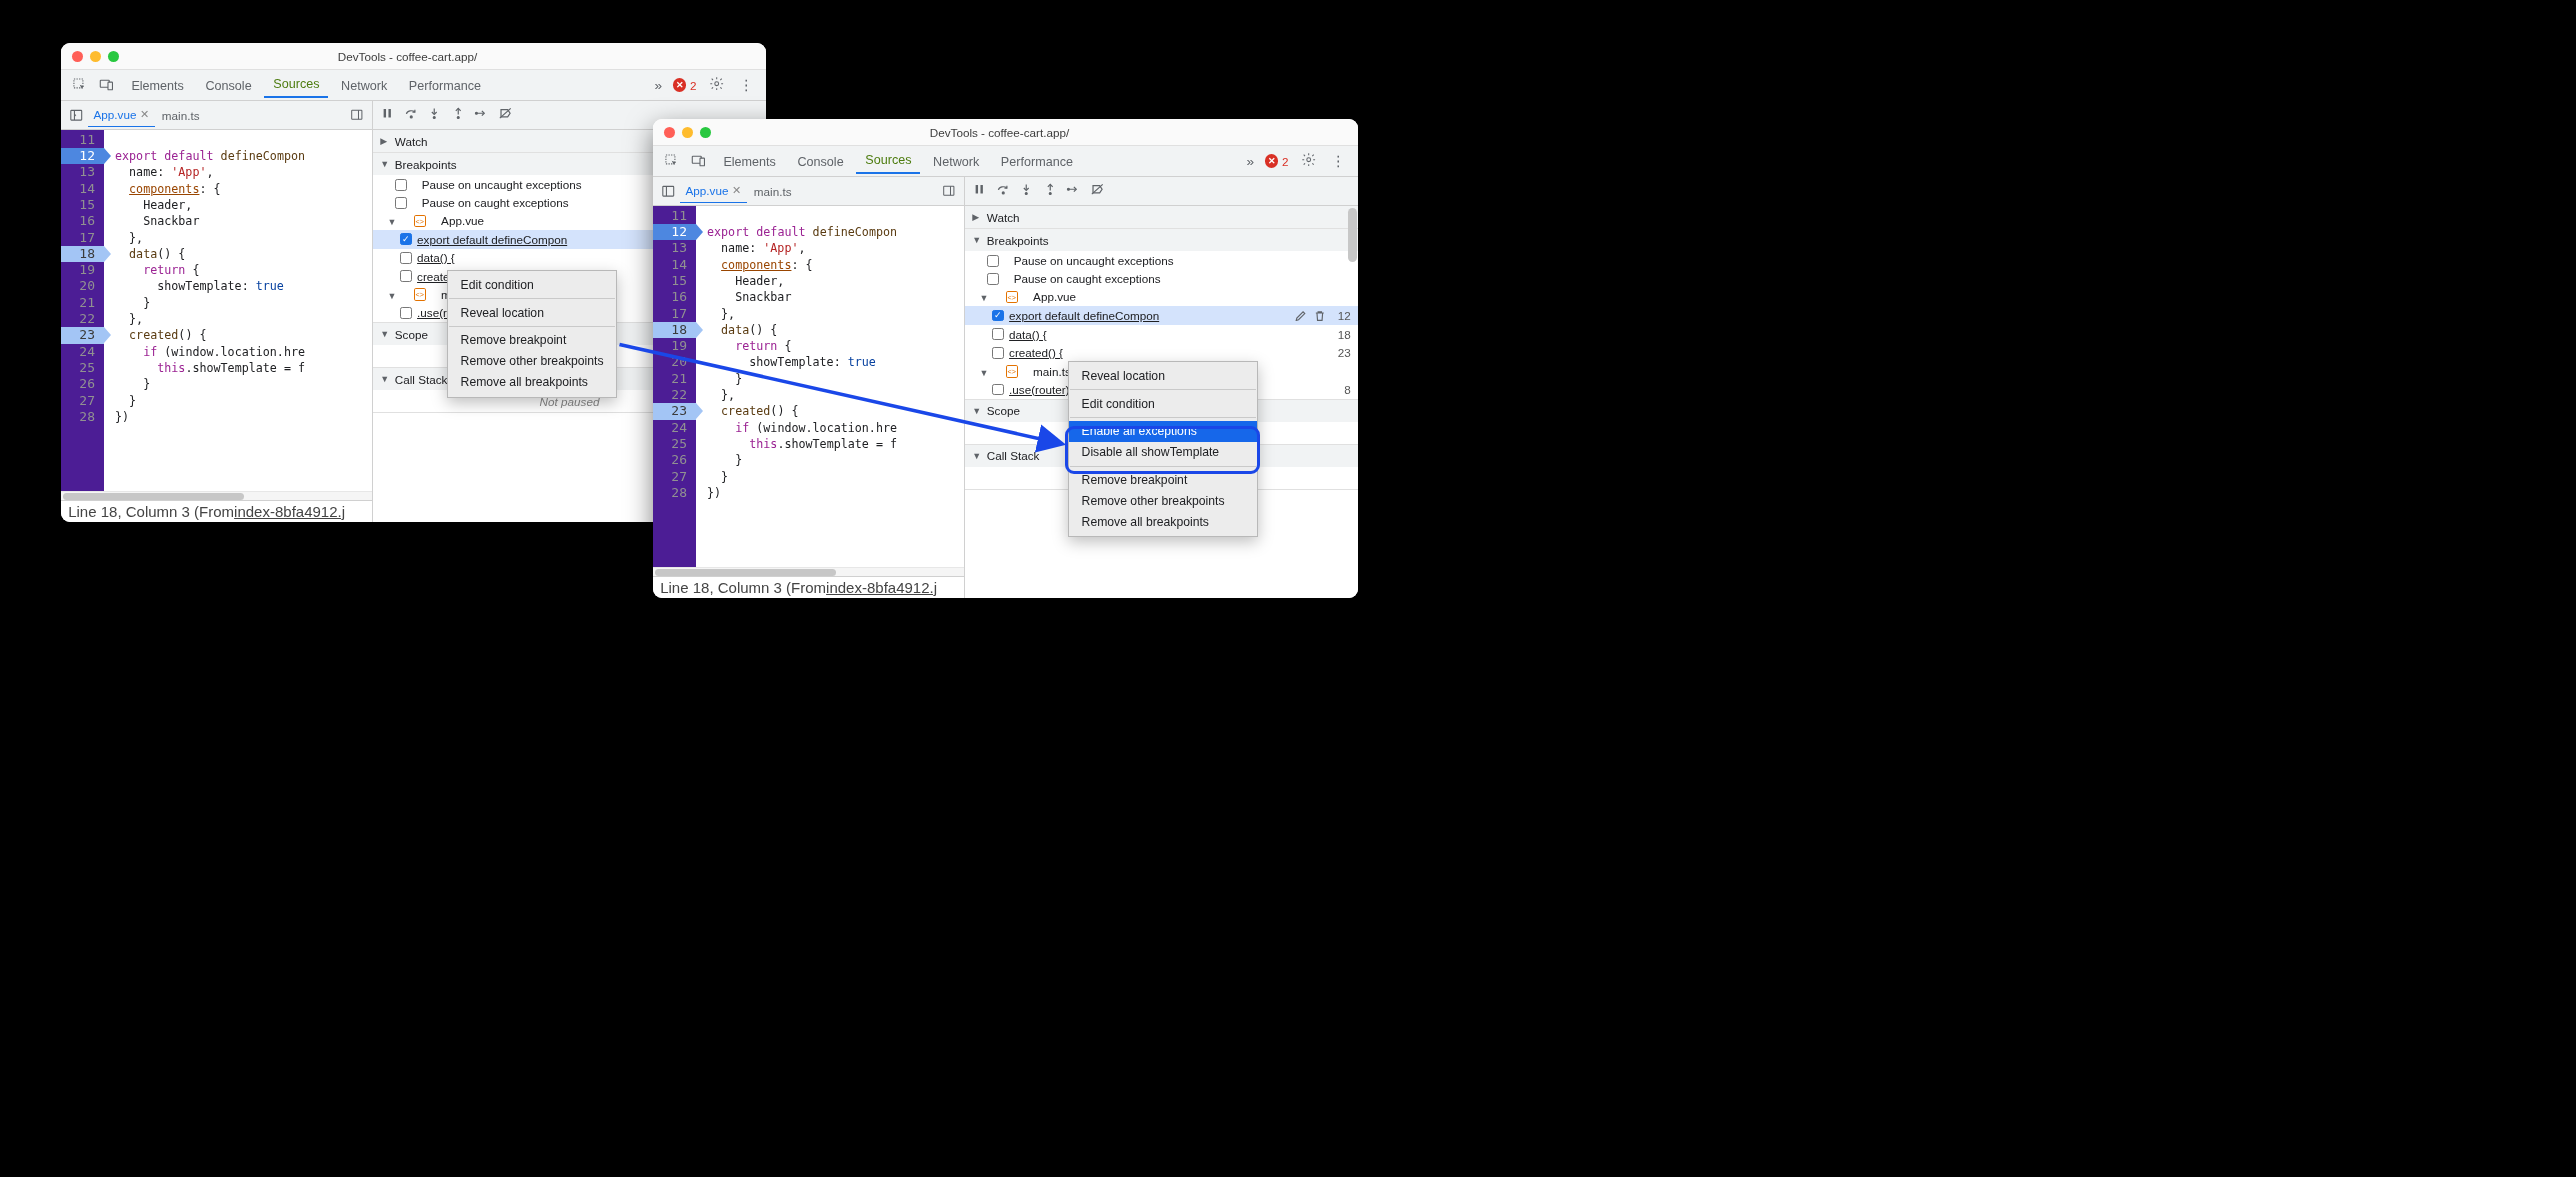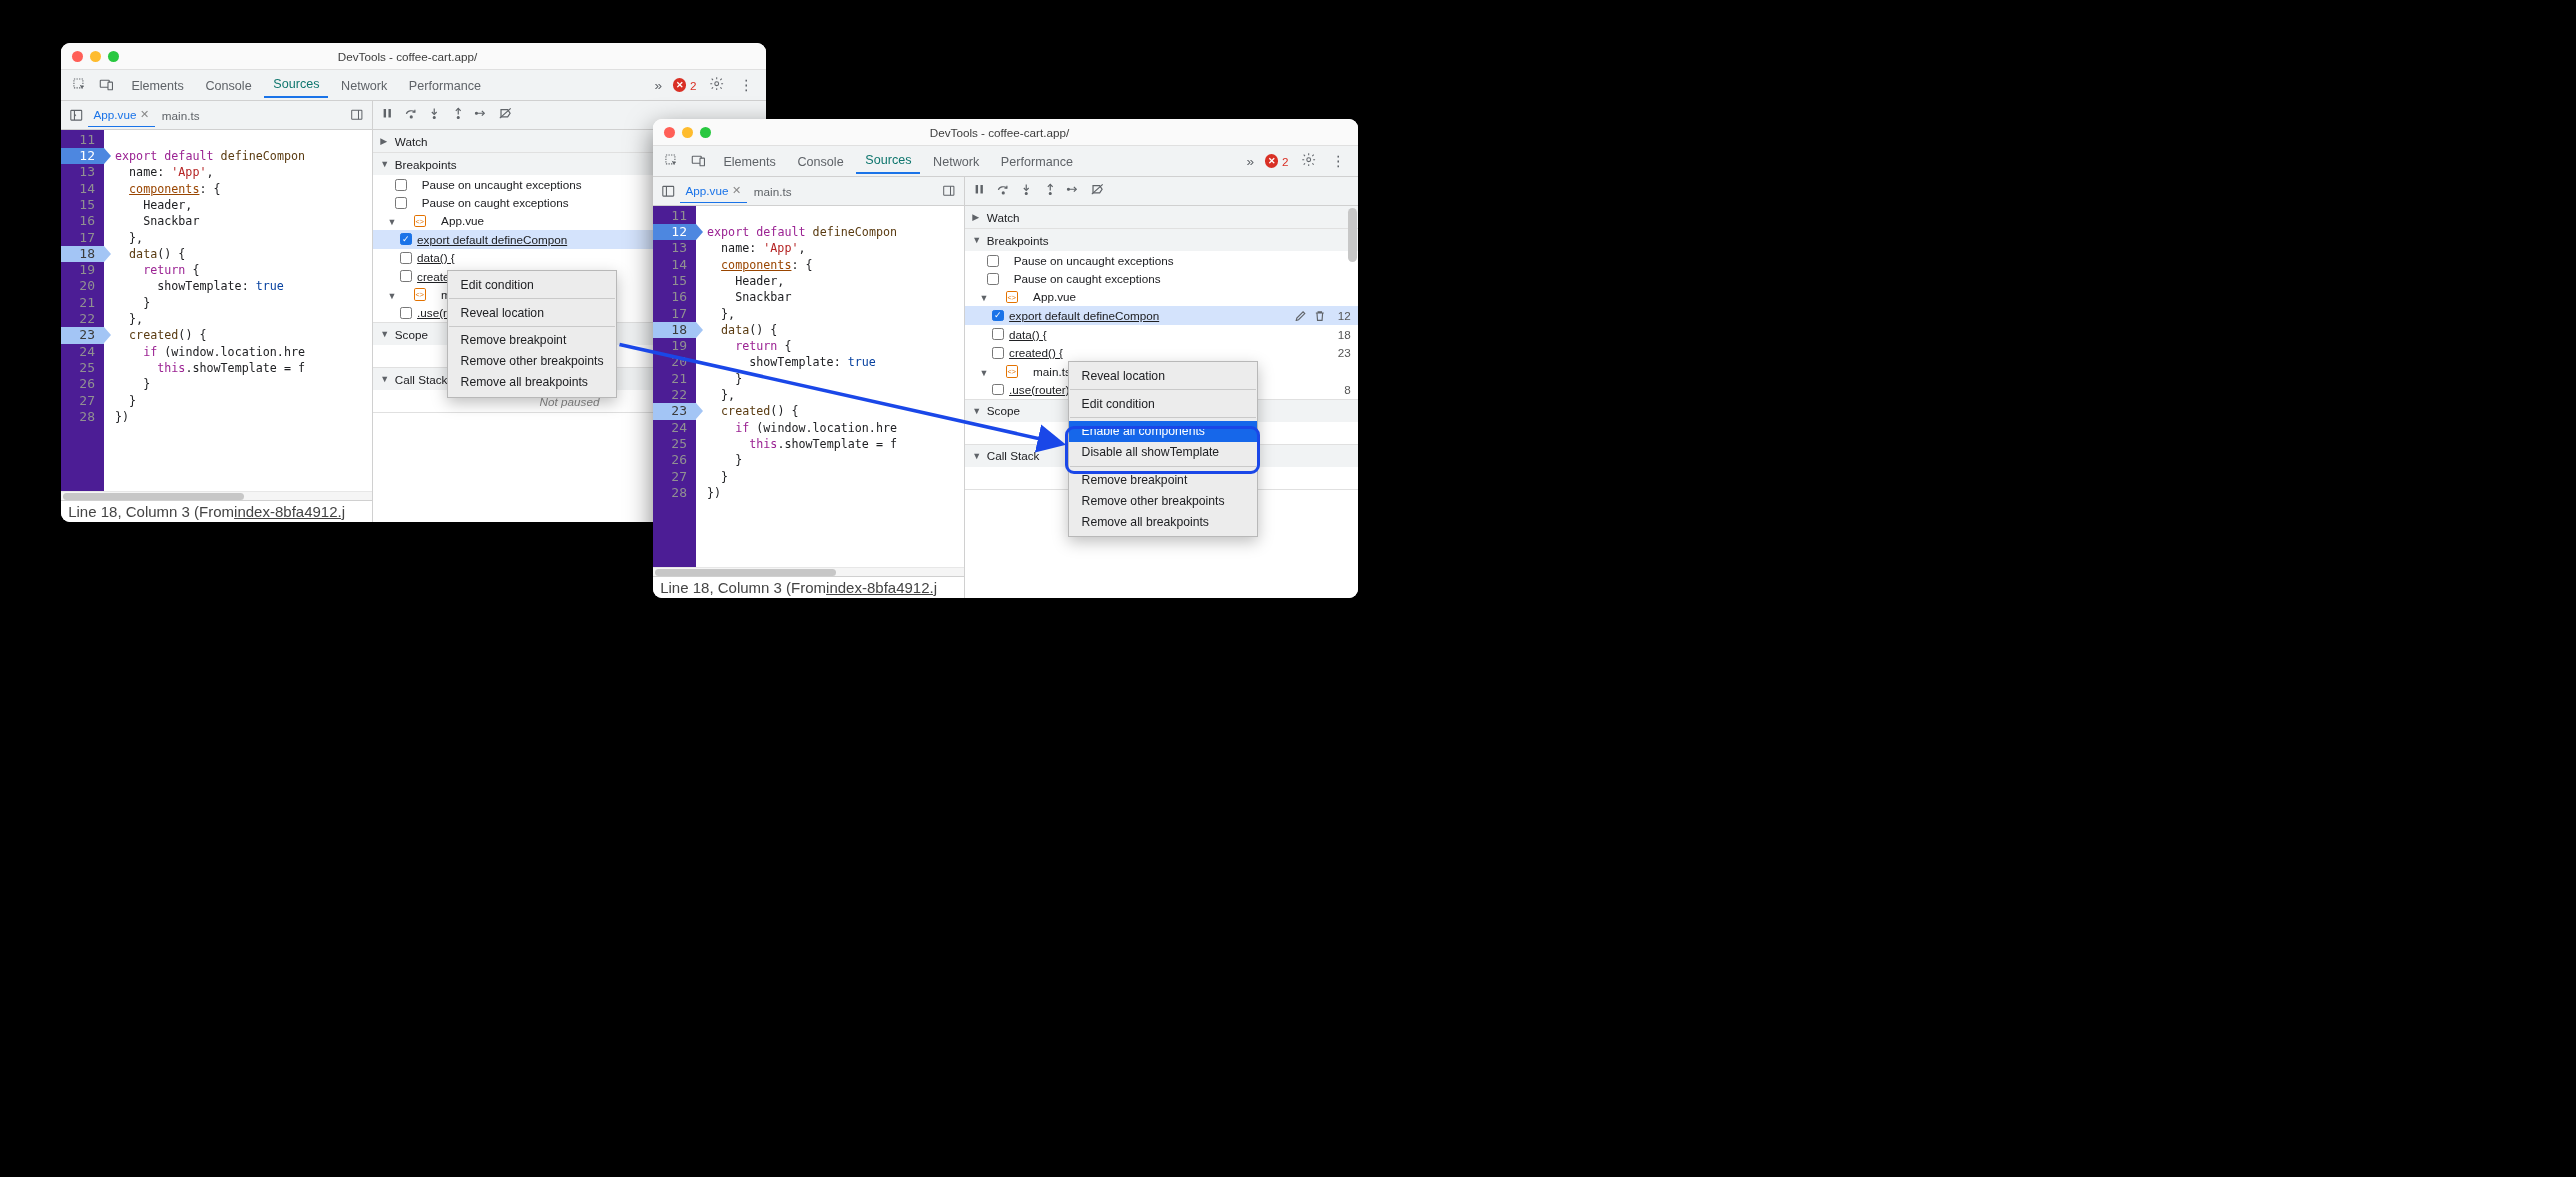--- a/index.html
+++ b/index.html
@@ -18,7 +18,7 @@
   .tbtn { width: 23.5px; height: 23.5px; display: flex; align-items: center; justify-content: center; color: #5f6368; }
   .tabs { display: flex; align-items: flex-end; gap: 3.6px; flex: 1; }
   .tab { padding: 5.4px 9px; color: #5f6368; font-size: 12.6px; cursor: default; }
-  .tab.active { color: #0f766e; border-bottom: 2.7px solid #1a73e8; padding-bottom: 4.5px; }
+  .tab.active { color: #4d7c0f; border-bottom: 2.7px solid #1a73e8; padding-bottom: 4.5px; }
   .more { color: #5f6368; font-size: 13.6px; padding: 0 3.6px; }
   .errbadge { display: flex; align-items: center; gap: 3.6px; padding: 0 3.6px; }
   .errcircle { width: 13.6px; height: 13.6px; background: #d93025; border-radius: 50%; color: #fff; font-size: 9px; display: flex; align-items: center; justify-content: center; font-weight: bold; }

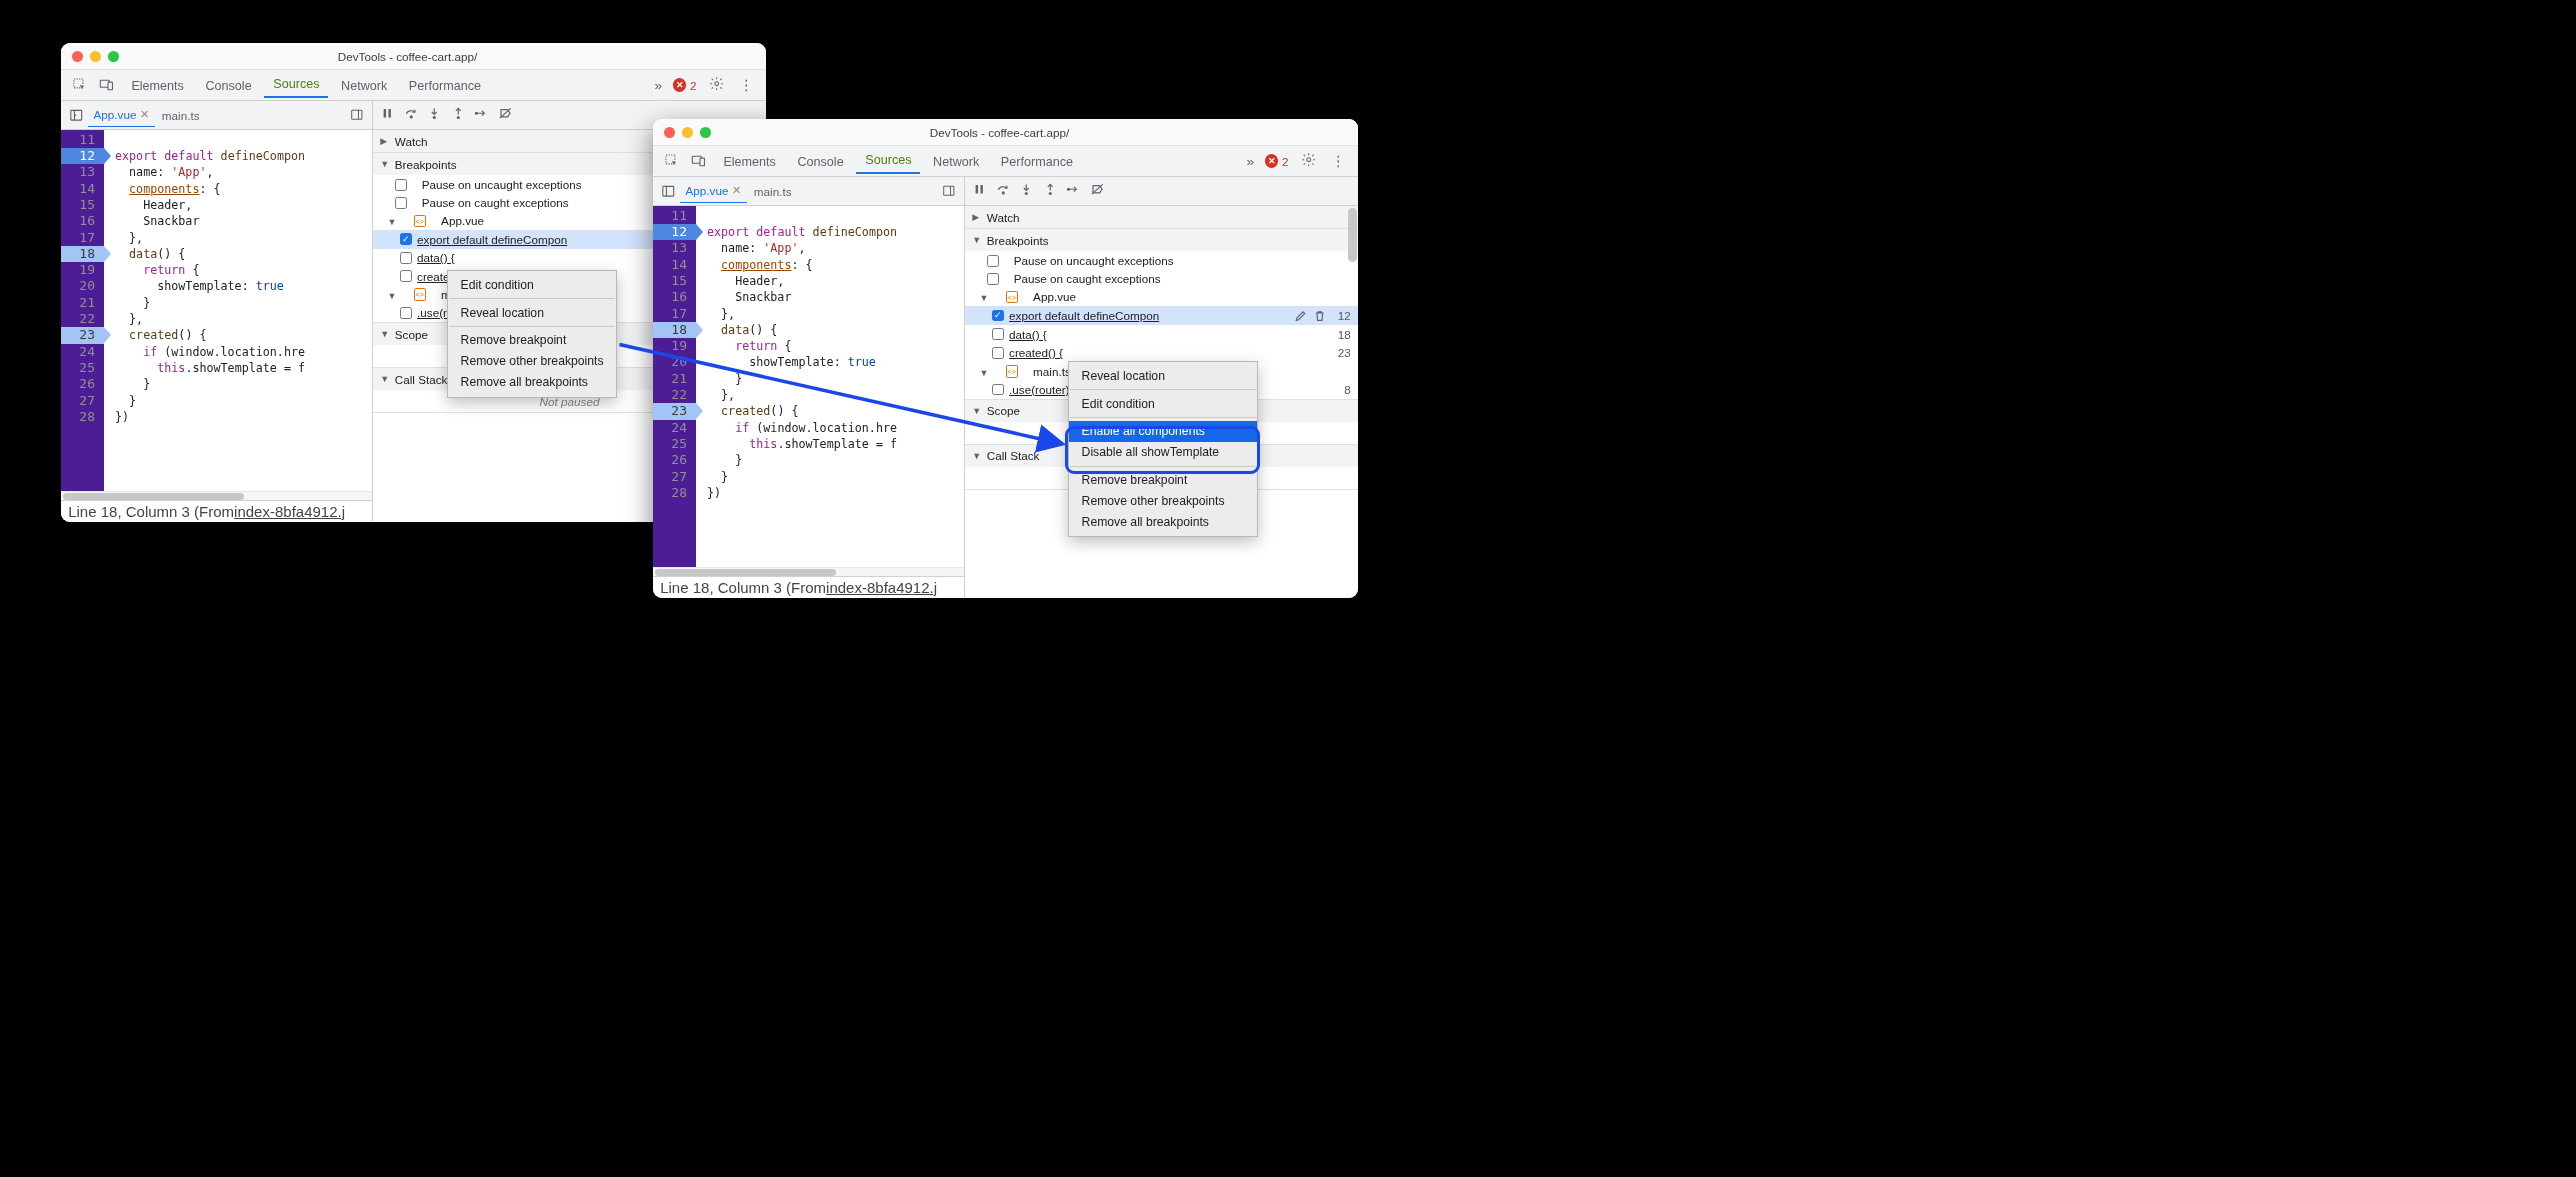--- a/index.html
+++ b/index.html
@@ -511,7 +511,7 @@
   <div class="ctxsep"></div>
   <div class="ctxitem">Edit condition</div>
   <div class="ctxsep"></div>
-  <div class="ctxitem hi">Enable all components</div>
+  <div class="ctxitem hi">Enable all exceptions</div>
   <div class="ctxitem">Disable all showTemplate</div>
   <div class="ctxsep"></div>
   <div class="ctxitem">Remove breakpoint</div>

